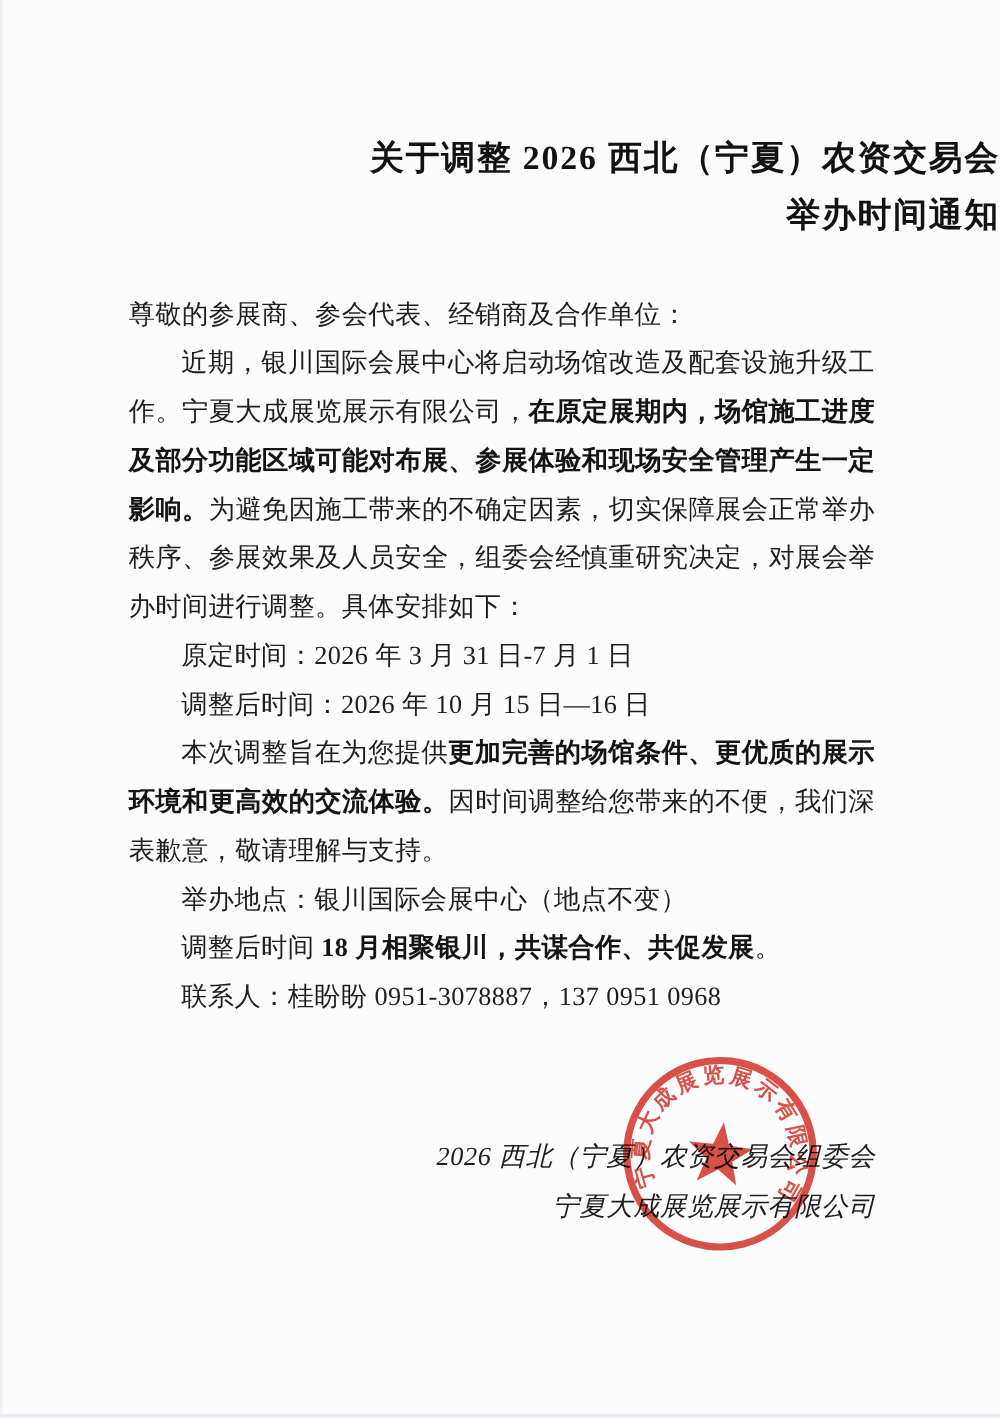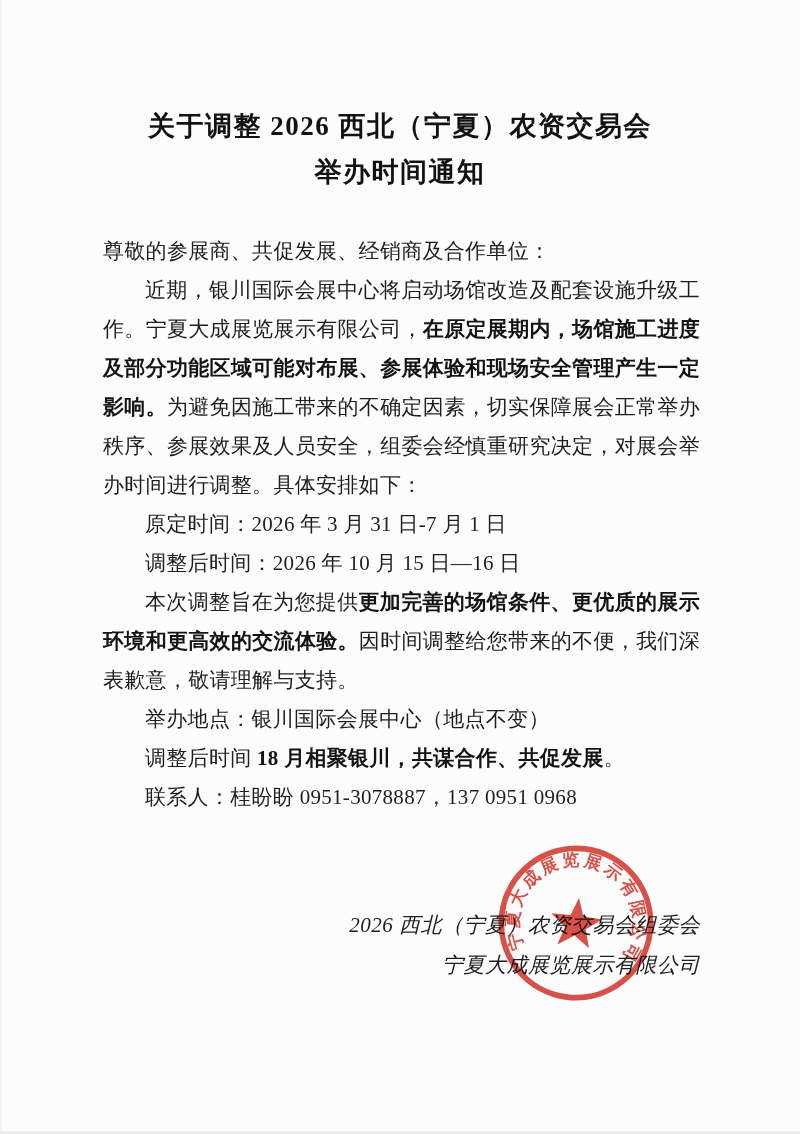--- a/index.html
+++ b/index.html
@@ -14,7 +14,7 @@
   }
   .title{
     position:absolute;top:103px;left:0;width:100%;
-    text-align:center;
+    text-align:right;
     font-weight:bold;
     font-size:27px;line-height:46px;
     letter-spacing:1.5px;

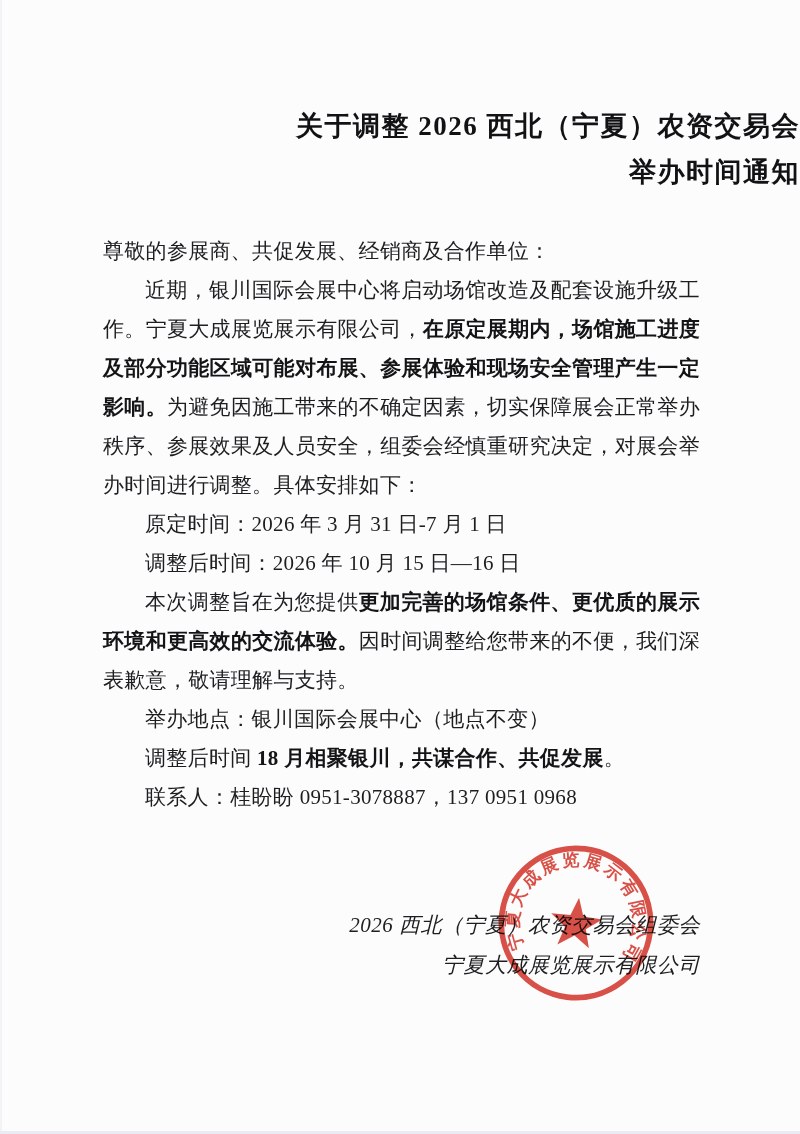--- a/index.html
+++ b/index.html
@@ -62,7 +62,7 @@
   </header>
 
   <main class="doc-body">
-      <p class="para"><span>尊敬的参展商、共促发展、经销商及合作单位：</span></p>
+      <p class="para"><span>尊敬的参展商、参会代表、经销商及合作单位：</span></p>
       <p class="para indent"><span>近期，银川国际会展中心将启动场馆改造及配套设施升级工作。宁夏大成展览展示有限公司，</span><span class="b">在原定展期内，场馆施工进度及部分功能区域可能对布展、参展体验和现场安全管理产生一定影响。</span><span>为避免因施工带来的不确定因素，切实保障展会正常举办秩序、参展效果及人员安全，组委会经慎重研究决定，对展会举办时间进行调整。具体安排如下：</span></p>
       <p class="para indent"><span>原定时间：2026 年 3 月 31 日-7 月 1 日</span></p>
       <p class="para indent"><span>调整后时间：2026 年 10 月 15 日—16 日</span></p>

